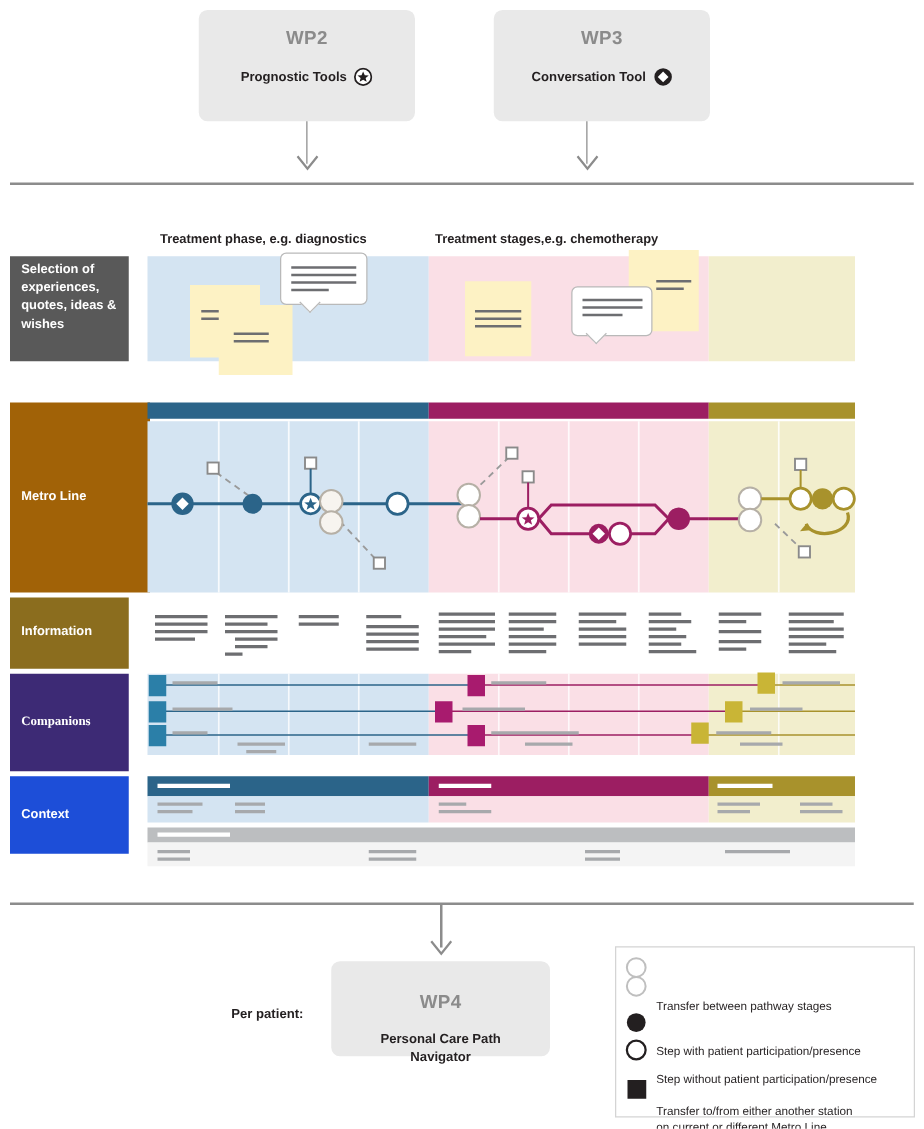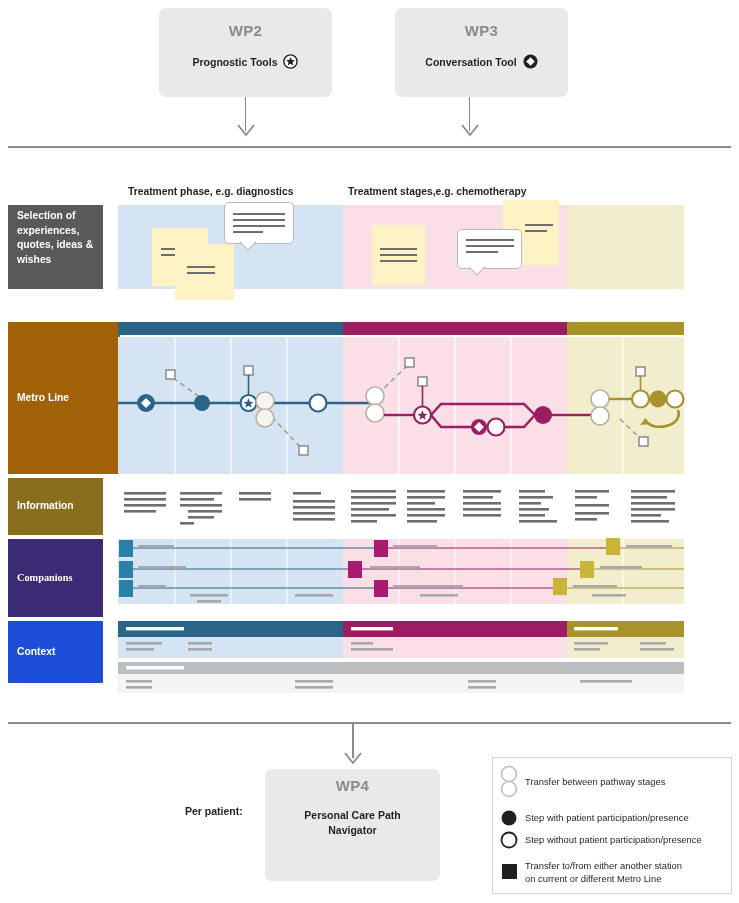--- a/index.html
+++ b/index.html
@@ -462,7 +462,7 @@
 
   <div class="perpatient" style="left:185px;top:805px;">Per patient:</div>
 
-  <div class="wpcard" style="left:265px;top:769px;width:175px;height:112px;padding-top:8px;">
+  <div class="wpcard" style="left:265px;top:769px;width:175px;height:76px;padding-top:24px;">
     <div class="wp-id">WP4</div>
     <div class="wp-sub-stack">
       <div>Personal Care Path</div>

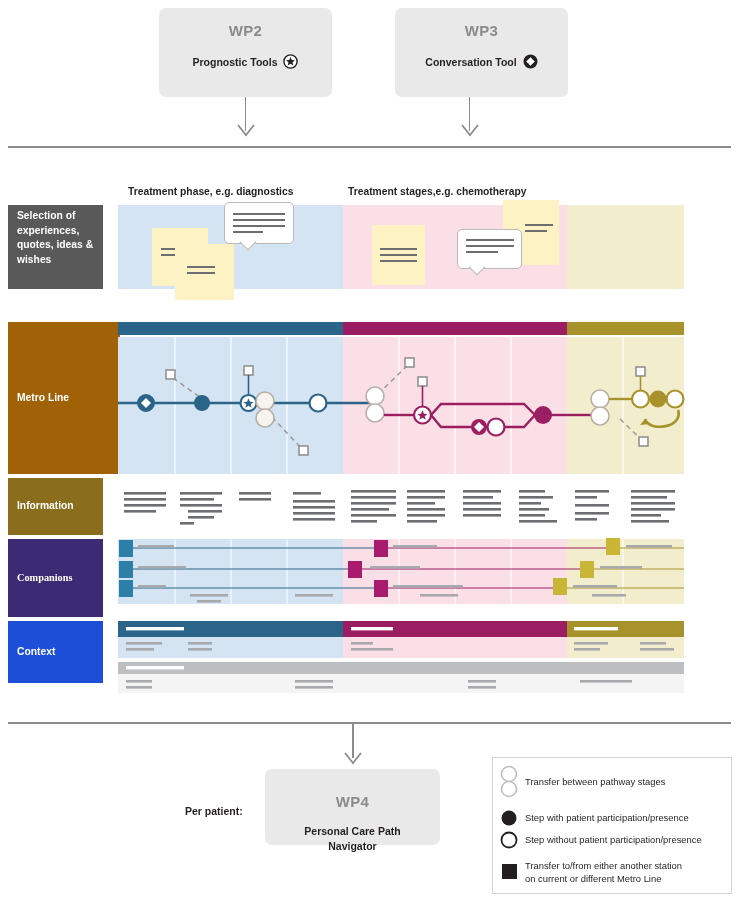--- a/index.html
+++ b/index.html
@@ -84,7 +84,7 @@
   }
   .legend-row{position:absolute;display:flex;align-items:flex-start;}
   .legend-text{
-    font-size:9.4px;color:#231f20;line-height:12.6px;white-space:pre-line;
+    font-size:9.4px;color:#231f20;line-height:12.6px;white-space:pre-line;margin-top:23px;
   }
   .perpatient{
     position:absolute;font-size:10.5px;font-weight:bold;color:#231f20;

